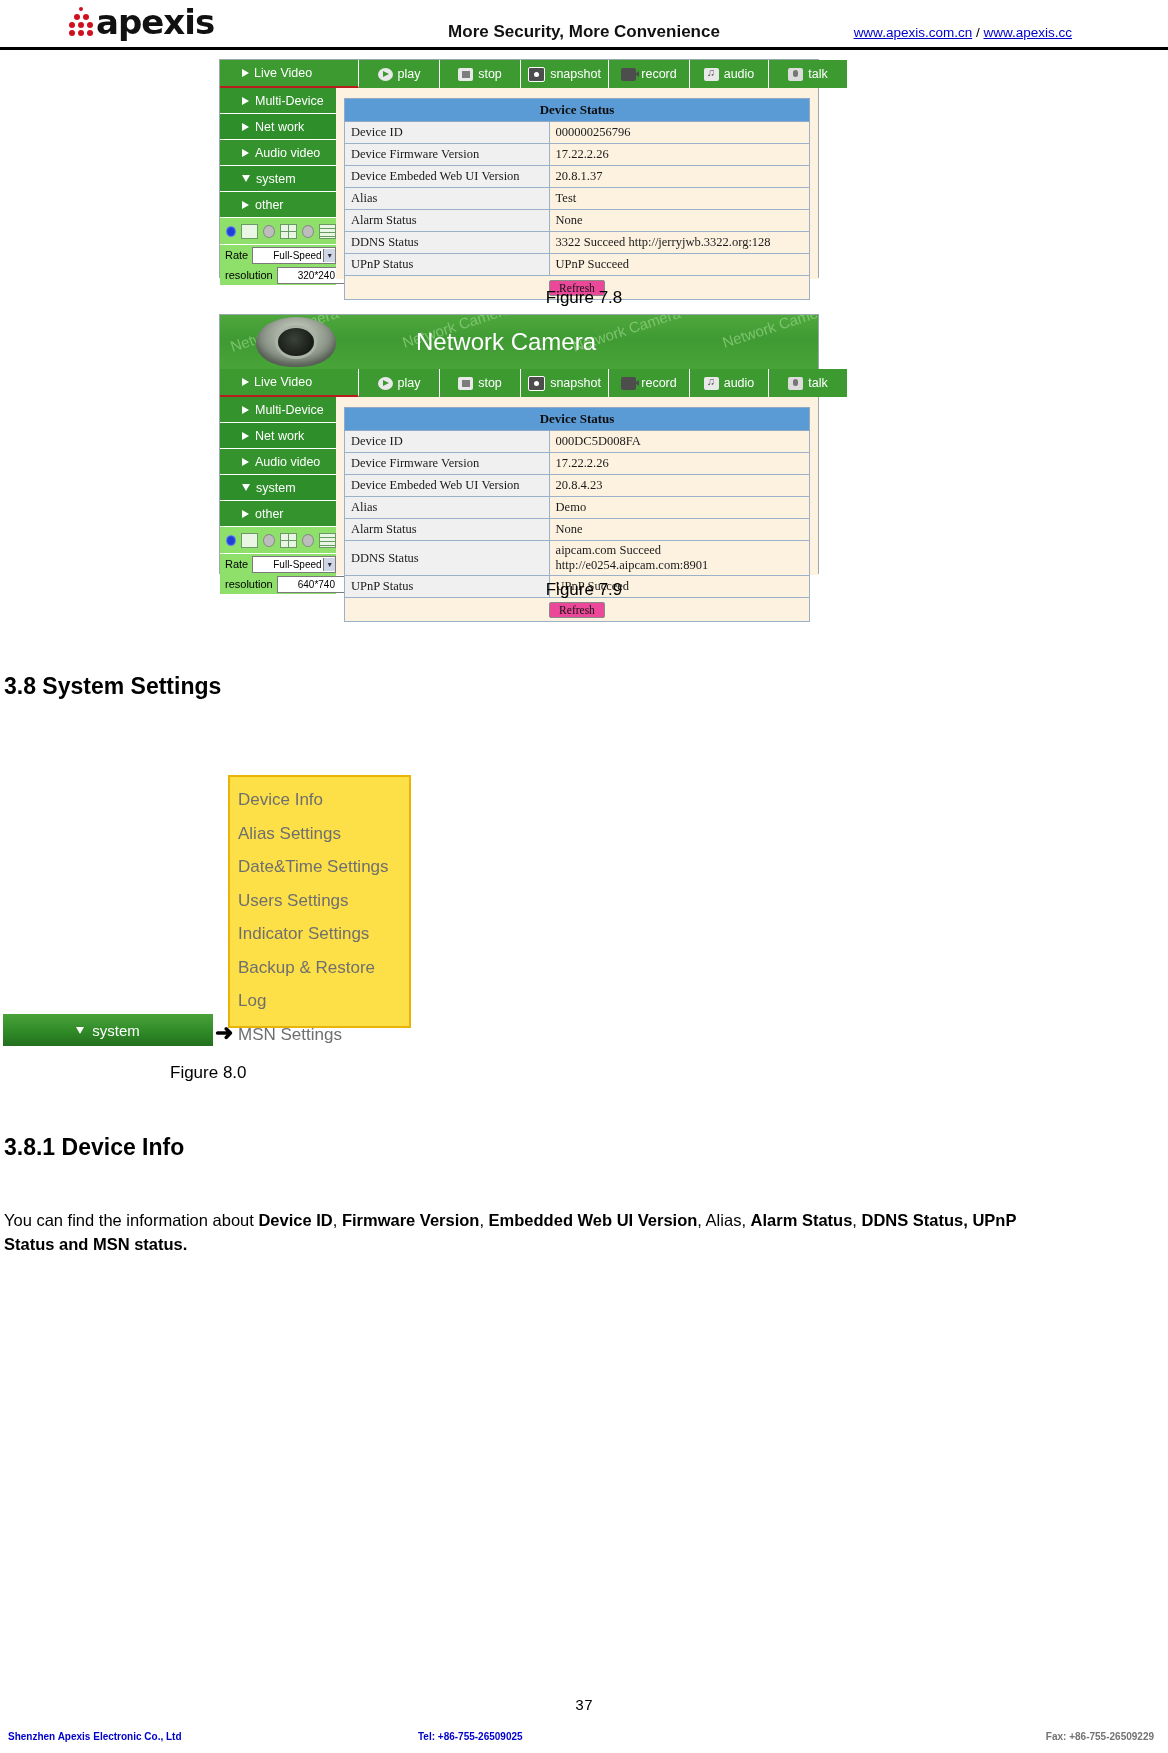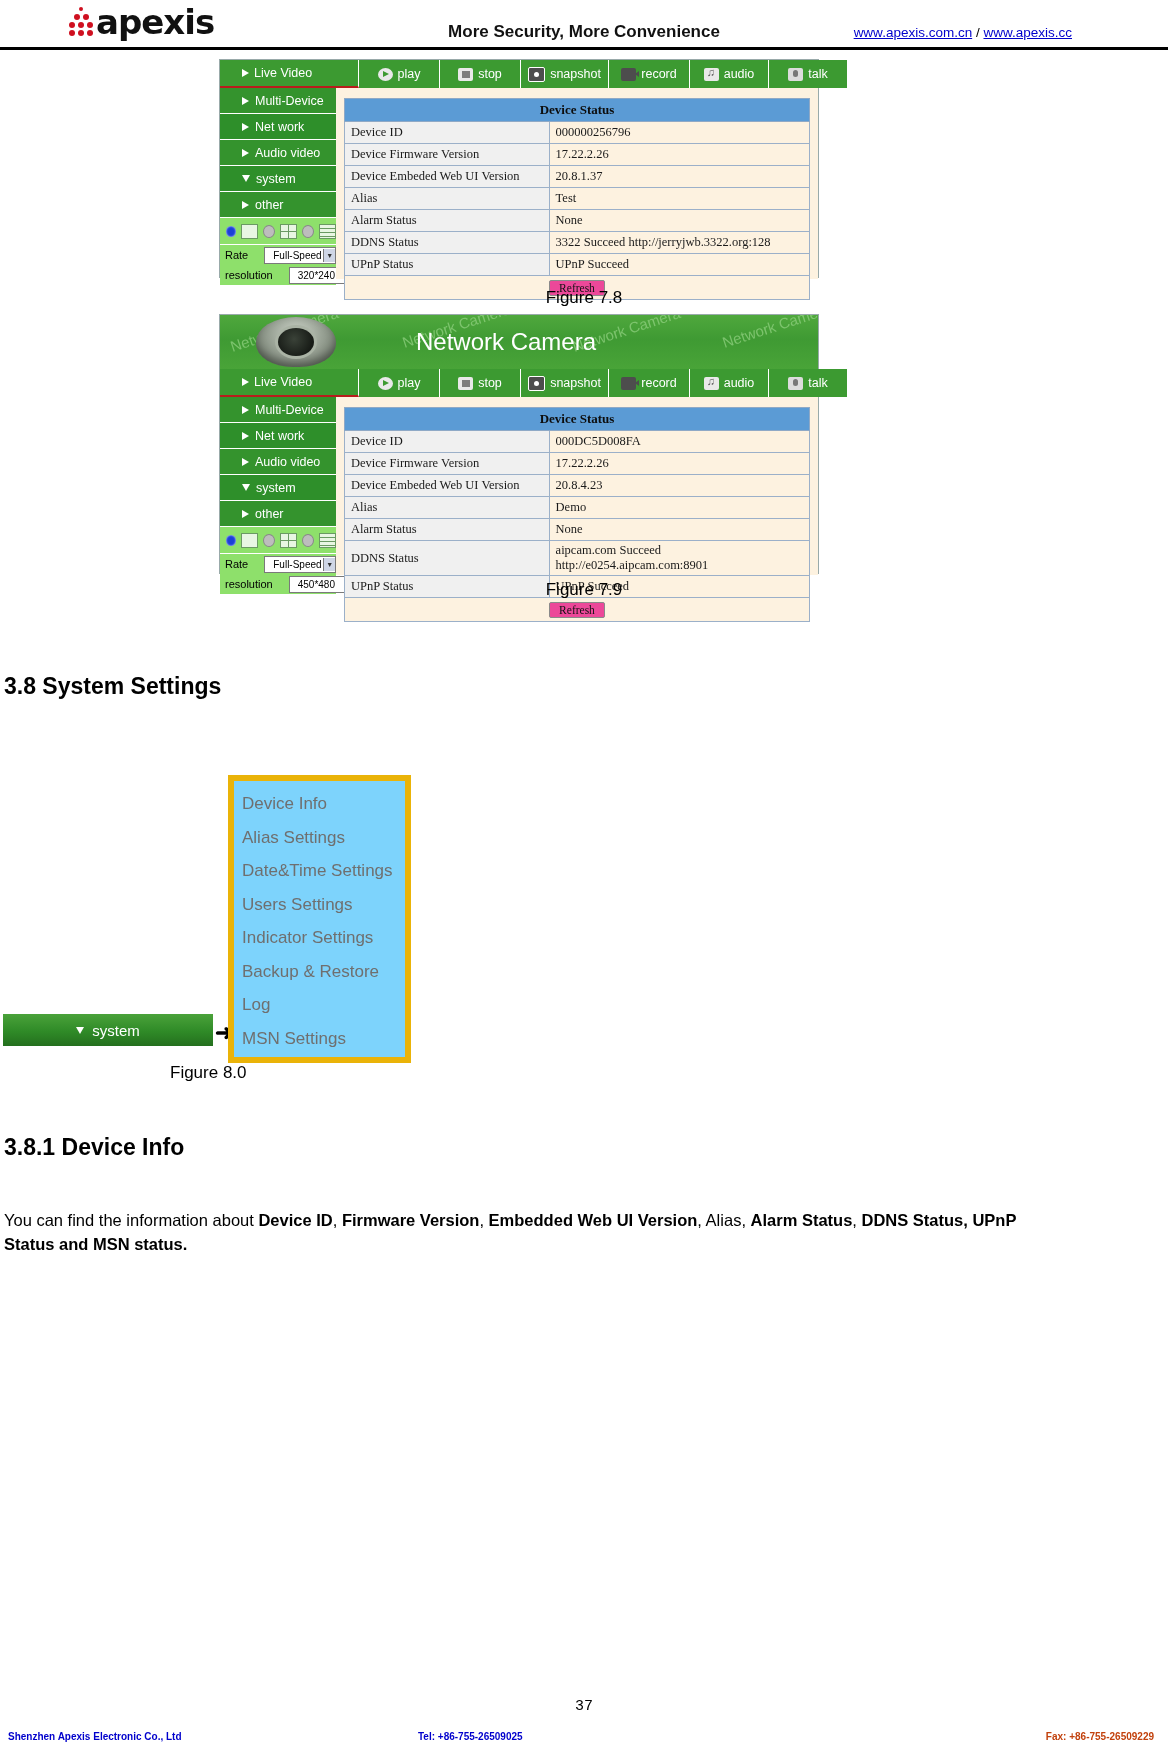--- a/index.html
+++ b/index.html
@@ -162,9 +162,8 @@
   }
   .mini-select{
     height:15px;min-width:62px;background:#fff;border:1px solid #7a7a7a;
-    font-size:10px;display:flex;align-items:center;padding-left:8px;
+    font-size:10px;display:flex;align-items:center;padding-left:20px;
     justify-content:space-between;
-    margin-left:12px;
   }
   .mini-select .arw{
     width:11px;height:13px;background:#cfd6e6;border-left:1px solid #7a7a7a;

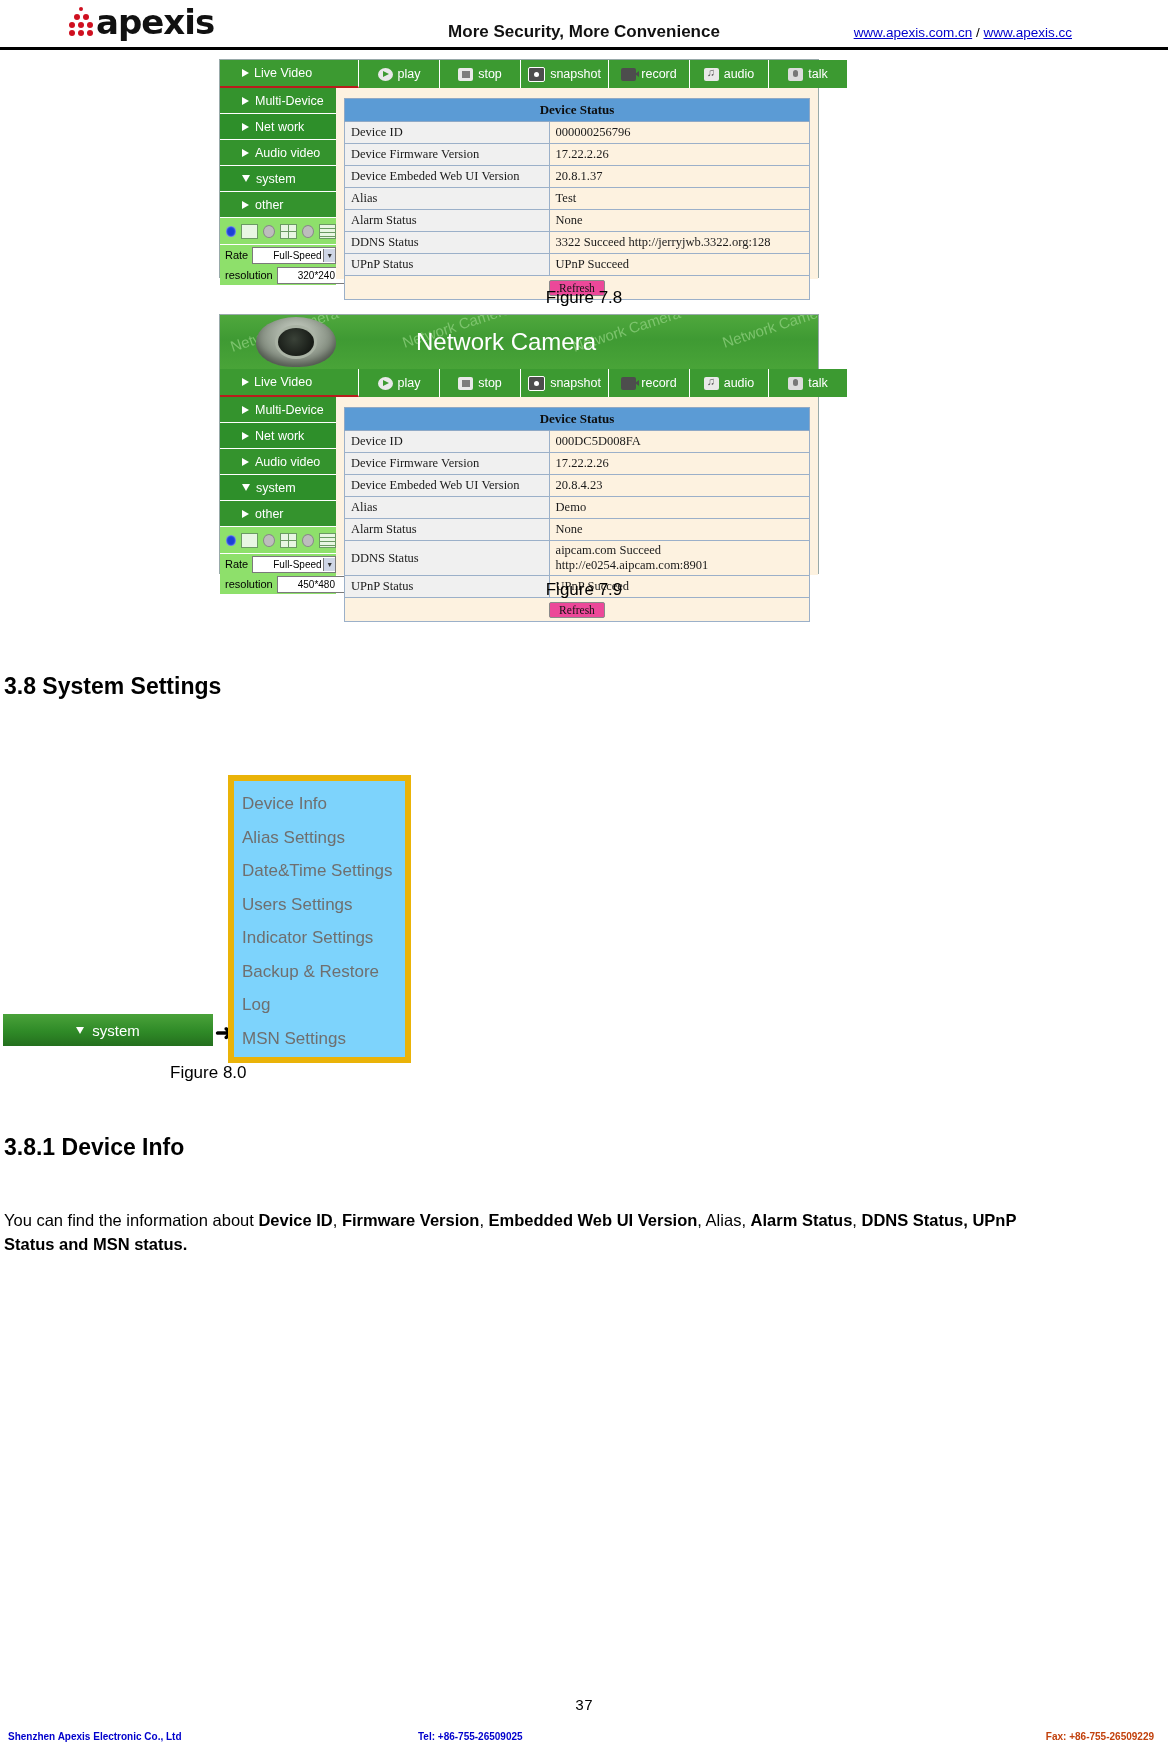--- a/index.html
+++ b/index.html
@@ -468,7 +468,7 @@
       <div class="rate-row">
         <span>resolution</span>
         <span class="mini-select">
-          <span>450*480</span>
+          <span>640*740</span>
           <span class="arw">▼</span>
         </span>
       </div>

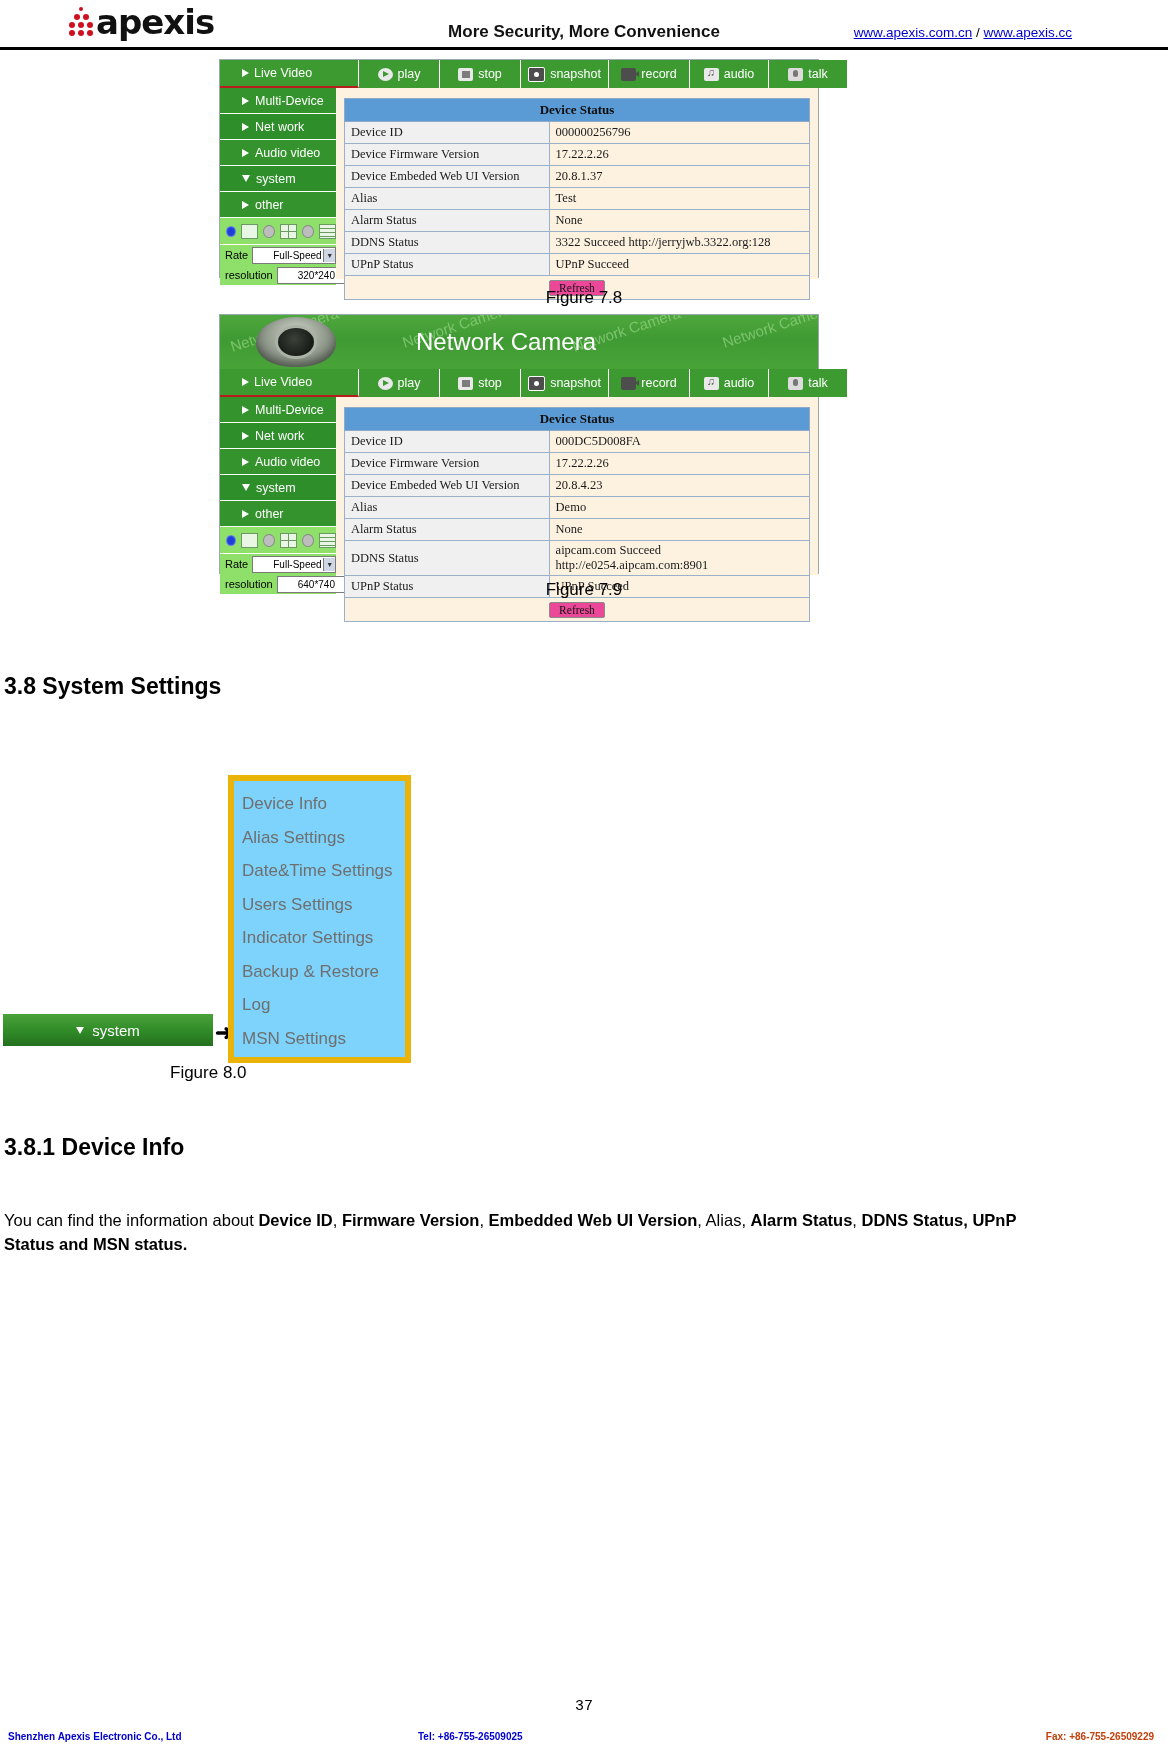--- a/index.html
+++ b/index.html
@@ -216,8 +216,8 @@
     position:absolute;left:215px;top:1020px;font-size:22px;font-weight:bold;color:#000;
   }
   .menu-box{
-    position:absolute;left:228px;top:775px;width:183px;height:288px;
-    border:6px solid #eab308;background:#7dd3fc;box-sizing:border-box;
+    position:absolute;left:228px;top:775px;width:183px;height:253px;
+    border:2px solid #eab308;background:#fde047;box-sizing:border-box;
     padding:6px 0 0 8px;
   }
   .menu-item{

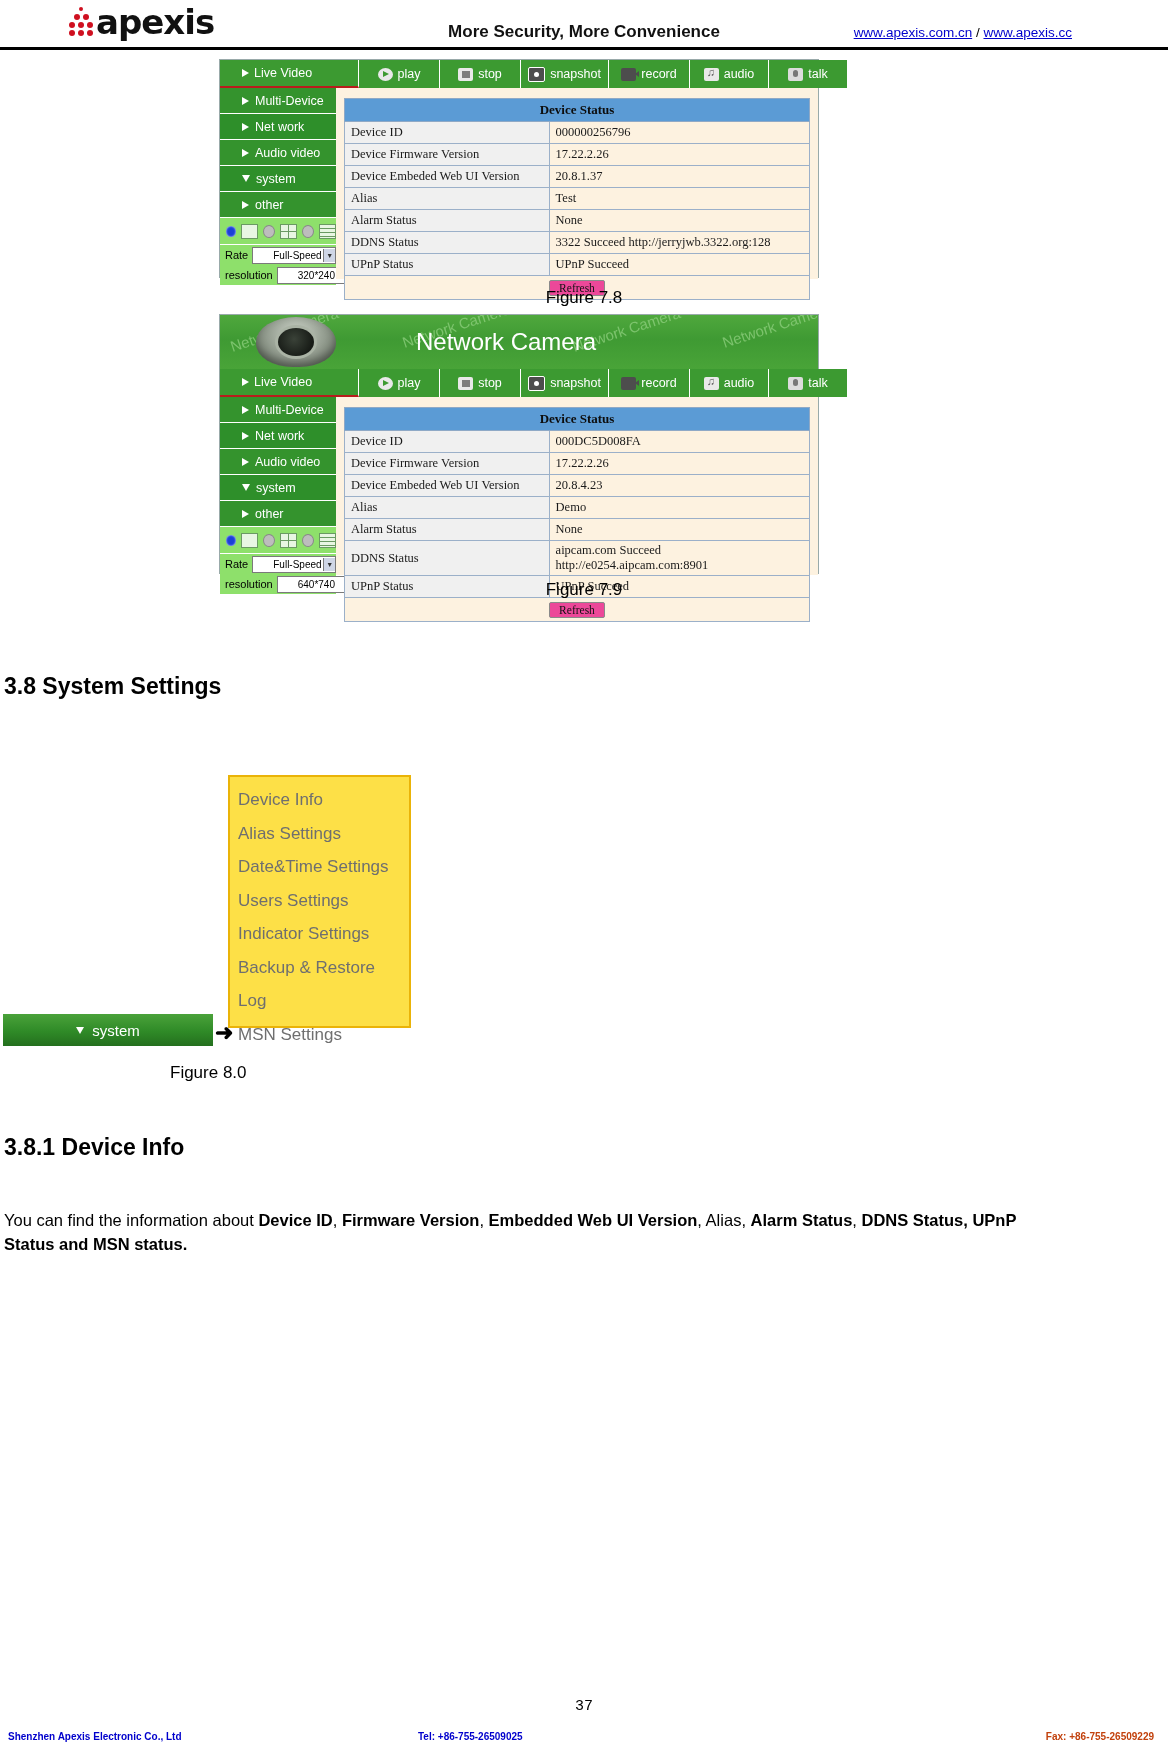--- a/index.html
+++ b/index.html
@@ -236,7 +236,7 @@
   }
   .footer .f-left{position:absolute;left:8px;color:#0000cc;}
   .footer .f-mid{position:absolute;left:418px;color:#0000cc;}
-  .footer .f-right{position:absolute;right:14px;color:#c2410c;}
+  .footer .f-right{position:absolute;right:14px;color:#737373;}
 </style>
 </head>
 <body>

